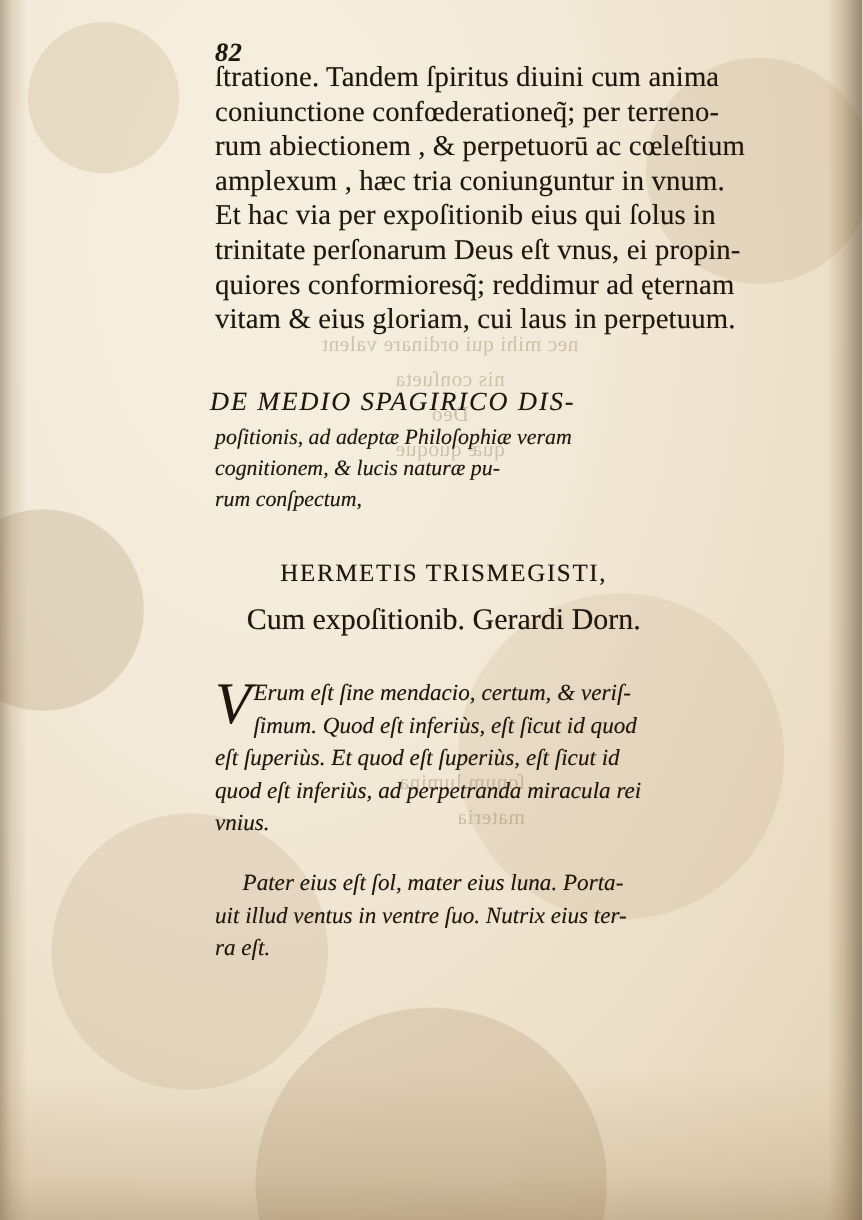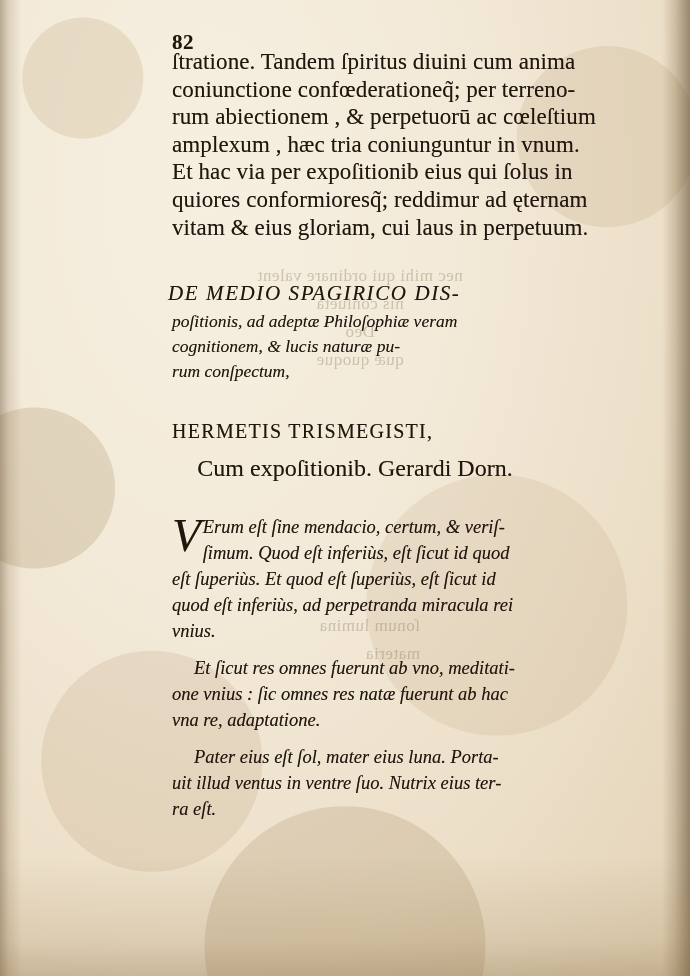--- a/index.html
+++ b/index.html
@@ -89,6 +89,7 @@
     top: 14px; left: 0;
     width: 604px;
     height: 30px;
+    font-style: italic;
   }
   .folio {
     position: absolute;

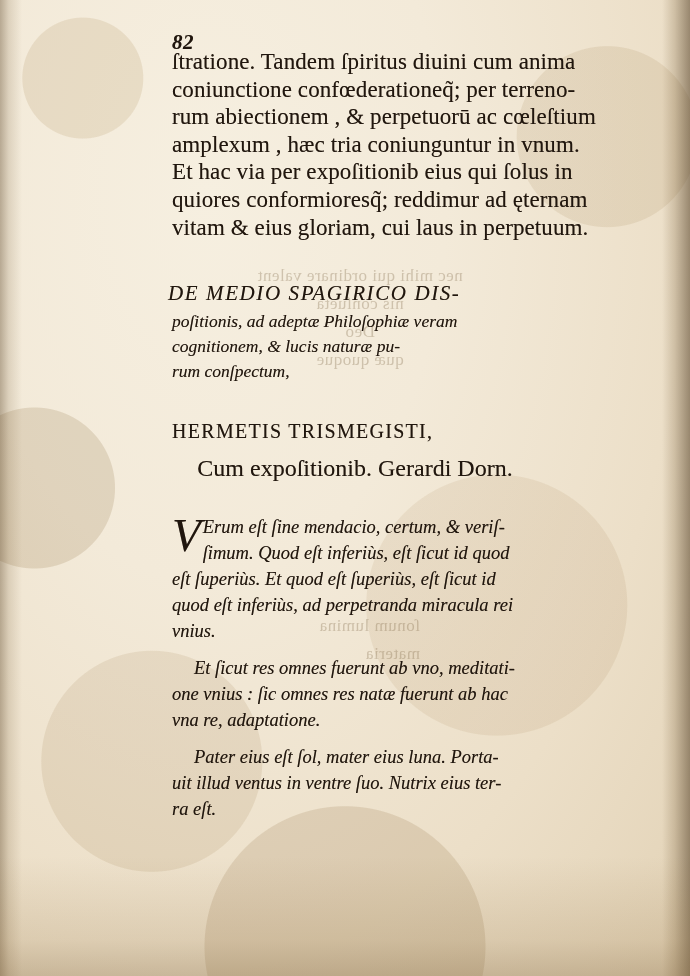--- a/index.html
+++ b/index.html
@@ -211,6 +211,7 @@
         <div>rum abiectionem , &amp; perpetuorū ac cœleſtium</div>
         <div>amplexum , hæc tria coniunguntur in vnum.</div>
         <div>Et hac via per expoſitionib eius qui ſolus in</div>
+        <div>trinitate perſonarum Deus eſt vnus, ei propin-</div>
         <div>quiores conformioresq̃; reddimur ad ęternam</div>
         <div>vitam &amp; eius gloriam, cui laus in perpetuum.</div>
       </div>

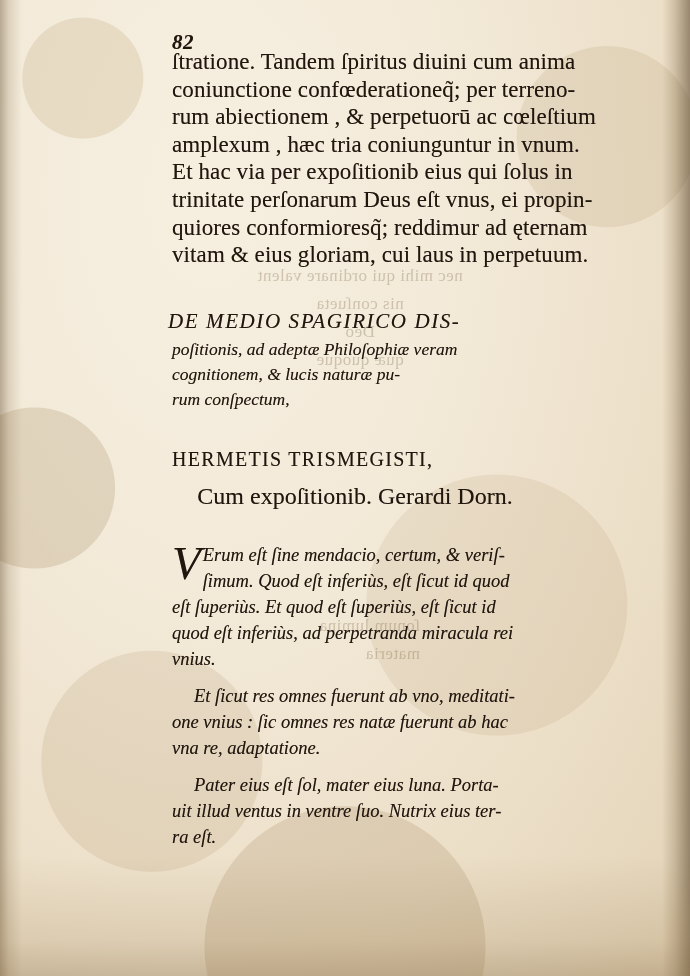--- a/index.html
+++ b/index.html
@@ -147,6 +147,7 @@
 
   .author {
     margin-top: 36px;
+    text-align: center;
     font-size: 20px;
     letter-spacing: 1.3px;
     white-space: nowrap;

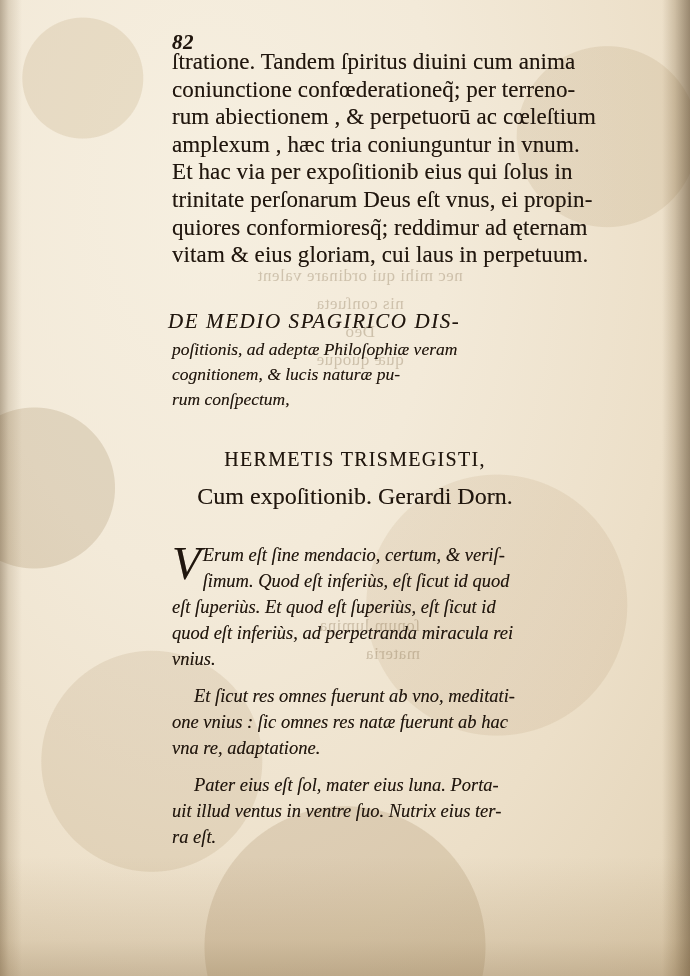--- a/index.html
+++ b/index.html
@@ -245,11 +245,6 @@
 
         <div class="blockspace"></div>
 
-        <p>
-          <span class="l indent">Et ſicut res omnes fuerunt ab vno, meditati-</span>
-          <span class="l">one vnius : ſic omnes res natæ fuerunt ab hac</span>
-          <span class="l">vna re, adaptatione.</span>
-        </p>
 
         <div class="blockspace"></div>
 

